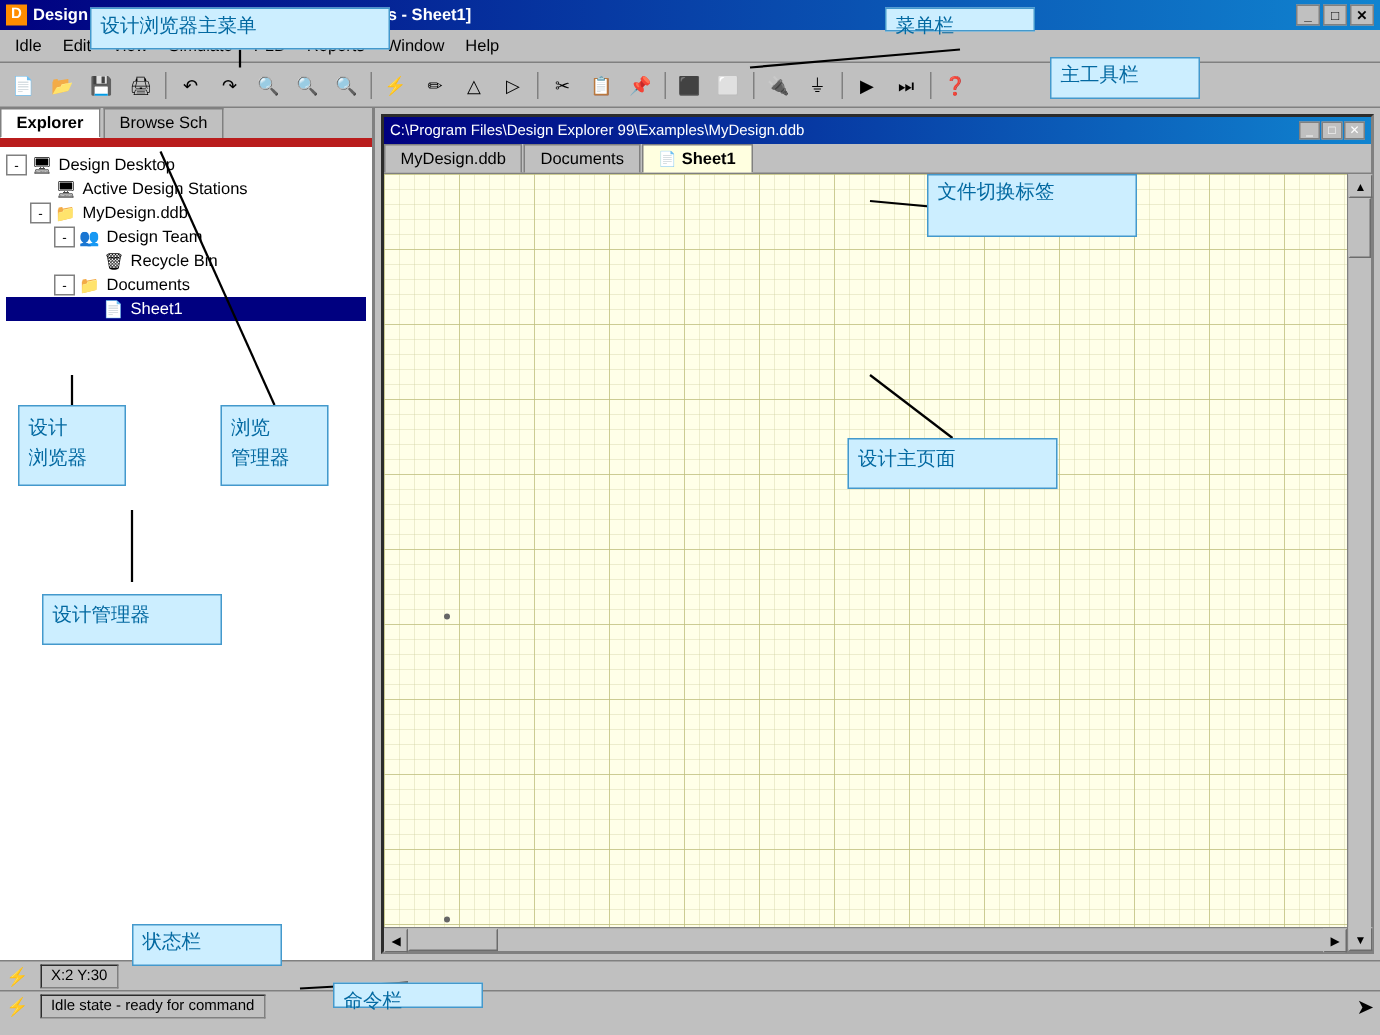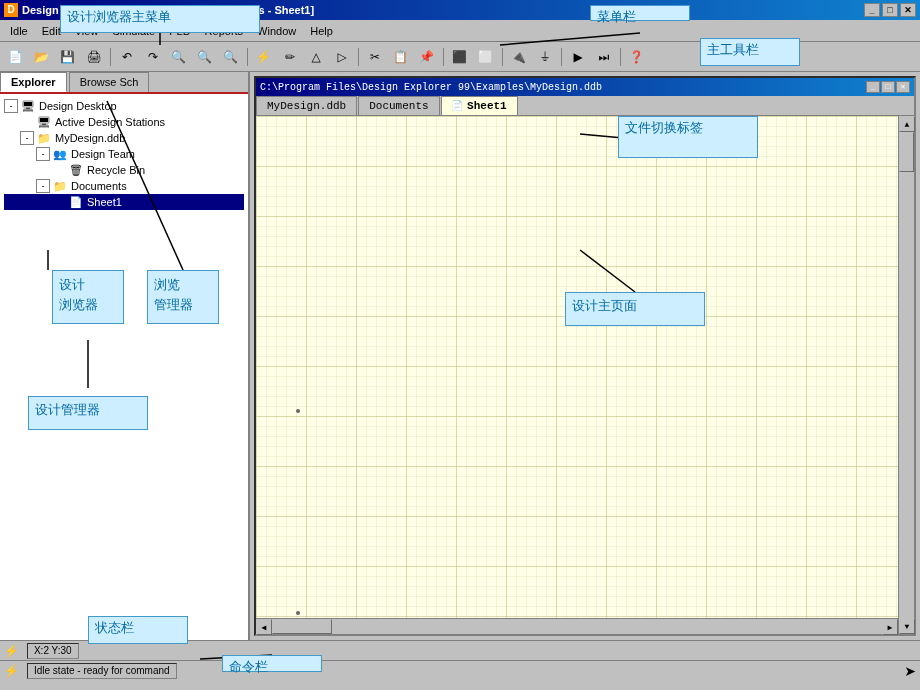--- a/index.html
+++ b/index.html
@@ -120,7 +120,7 @@
 
     .panel-tabs {
       display: flex;
-      border-bottom: 2px solid #b91c1c;
+      border-bottom: 6px solid #b91c1c;
     }
     .panel-tab {
       padding: 3px 10px;

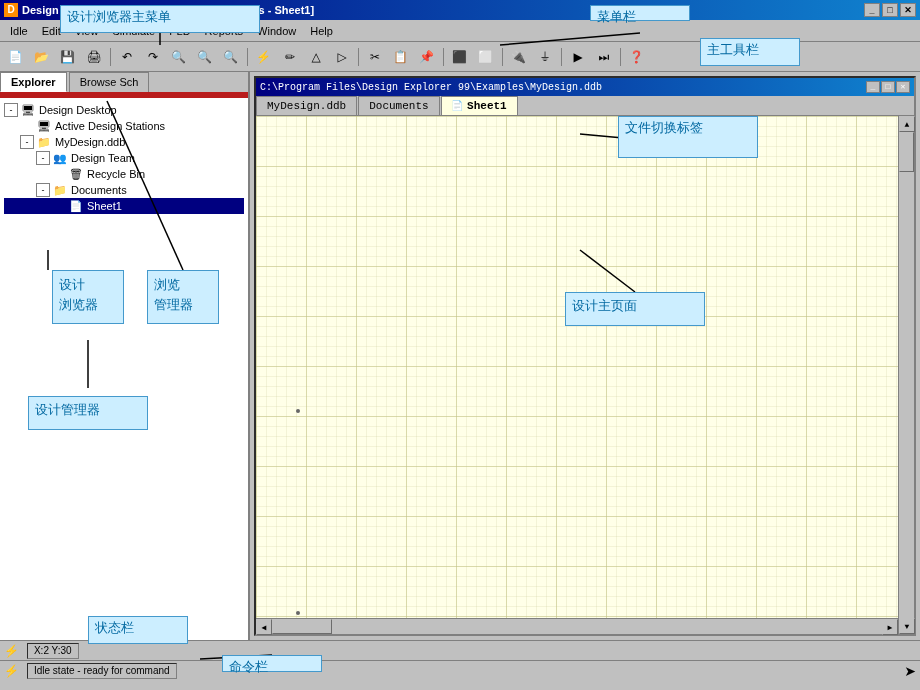--- a/index.html
+++ b/index.html
@@ -195,7 +195,6 @@
       display: flex;
       flex-direction: column;
       background: #c0c0c0;
-      font-family: Liberation Mono, monospace;
     }
     .inner-title {
       background: linear-gradient(to right, #000080, #1084d0);

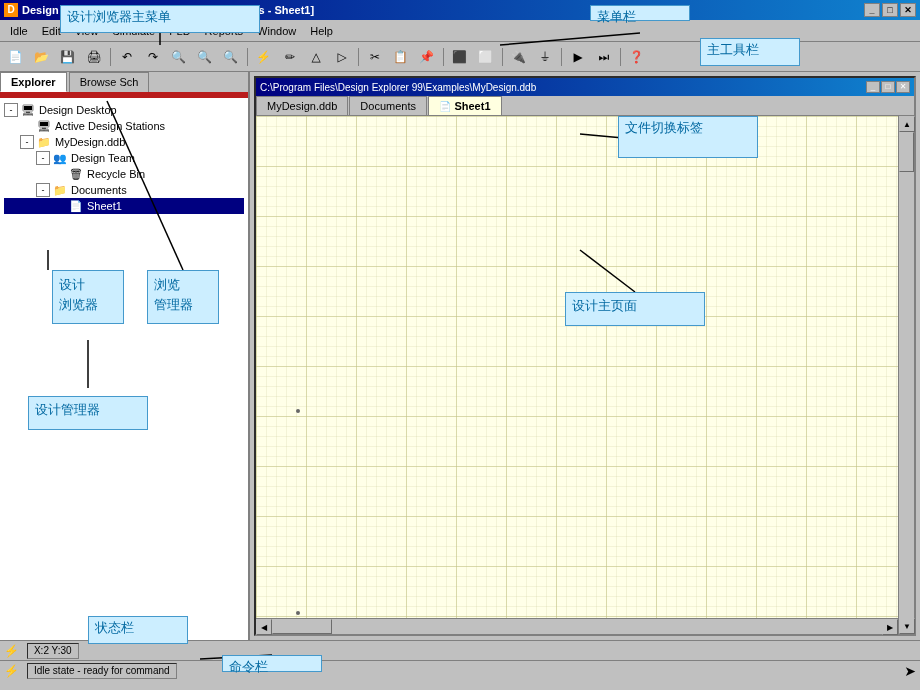--- a/index.html
+++ b/index.html
@@ -558,7 +558,7 @@
 
 <div class="annotation" style="left:618px;top:116px;width:140px;height:42px;font-size:13px;padding:2px 6px;">文件切换标签</div>
 
-<div class="annotation" style="left:12px;top:270px;width:72px;height:54px;font-size:13px;padding:4px 6px;line-height:1.5;margin-left:40px;">设计<br>浏览器</div>
+<div class="annotation" style="left:12px;top:270px;width:72px;height:54px;font-size:13px;padding:4px 6px;line-height:1.5;">设计<br>浏览器</div>
 
 <div class="annotation" style="left:147px;top:270px;width:72px;height:54px;font-size:13px;padding:4px 6px;line-height:1.5;">浏览<br>管理器</div>
 

